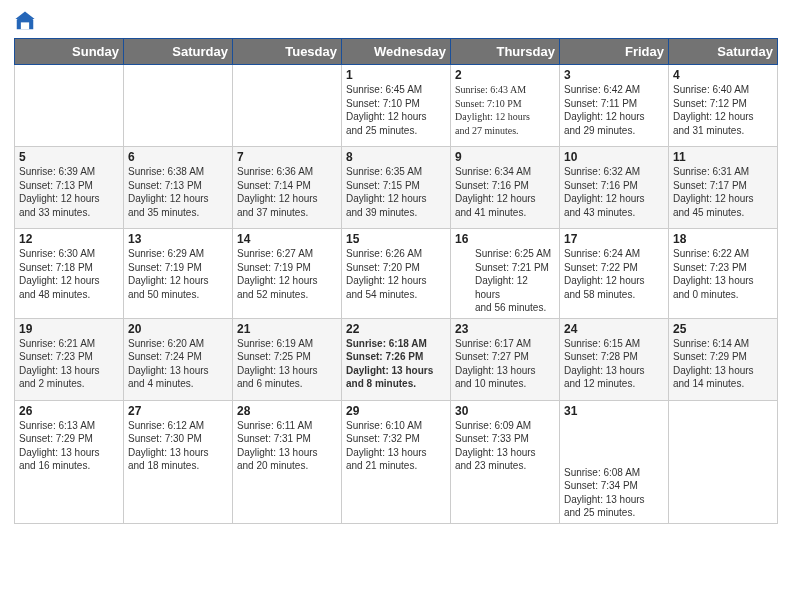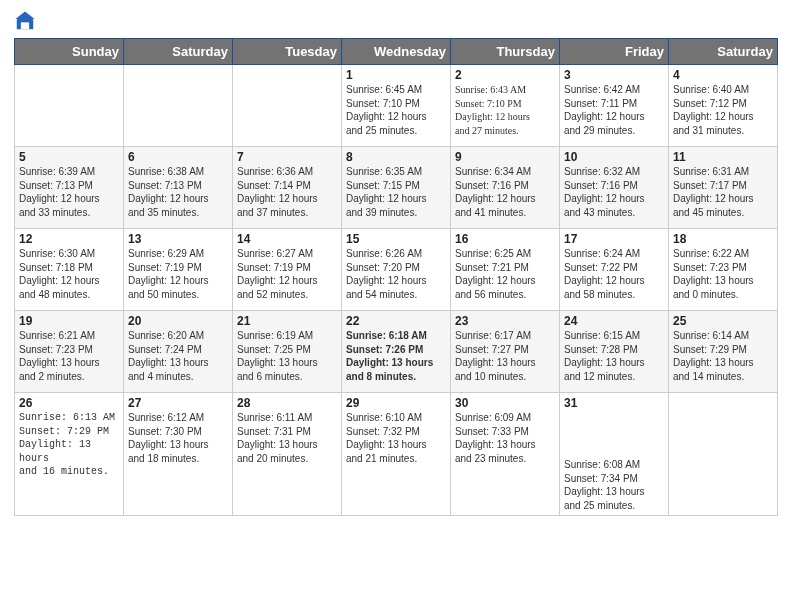--- a/index.html
+++ b/index.html
@@ -242,7 +242,7 @@
           </td>
           <td>
             <div class="day-number">16</div>
-            <div class="day-info" style="white-space: pre-line;">Sunrise: 6:25 AM
+            <div class="day-info" style="white-space: pre-line; margin-left: 20px;">Sunrise: 6:25 AM
 Sunset: 7:21 PM
 Daylight: 12 hours
 and 56 minutes.</div>

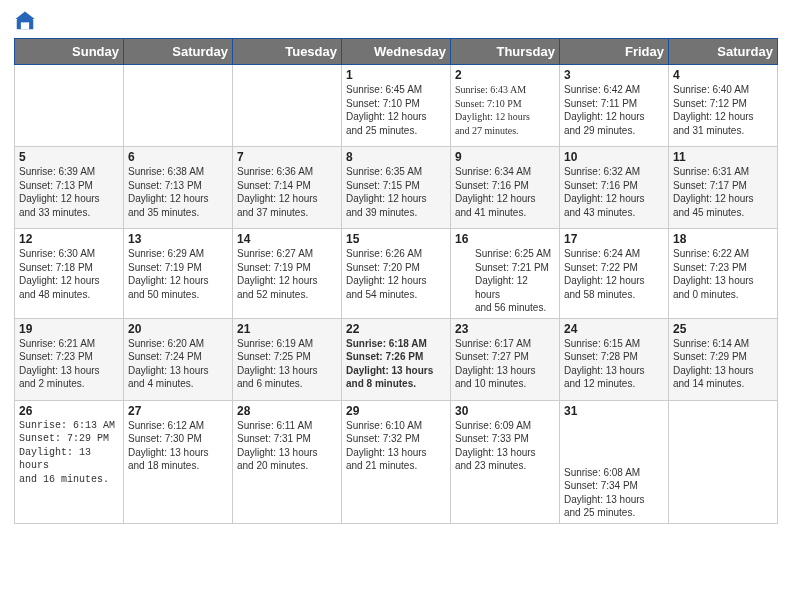--- a/index.html
+++ b/index.html
@@ -316,7 +316,7 @@
         <tr>
           <td>
             <div class="day-number">26</div>
-            <div class="day-info" style="white-space: pre-line; font-family: Liberation Mono, monospace;">Sunrise: 6:13 AM
+            <div class="day-info" style="white-space: pre-line;">Sunrise: 6:13 AM
 Sunset: 7:29 PM
 Daylight: 13 hours
 and 16 minutes.</div>

